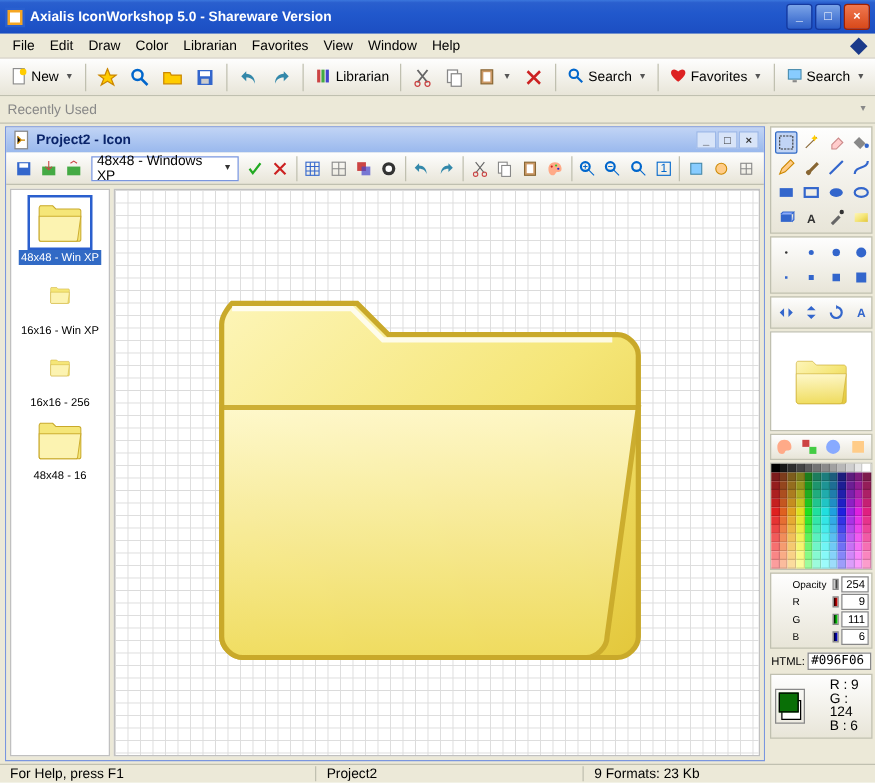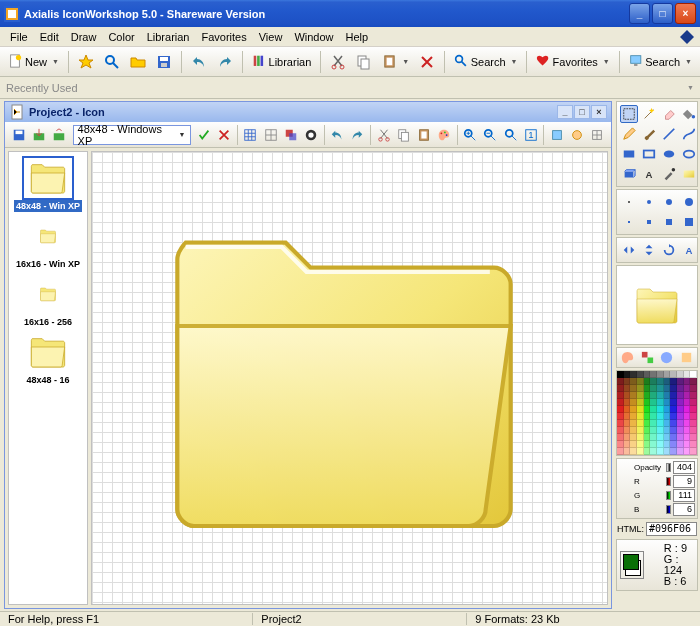--- a/index.html
+++ b/index.html
@@ -43,7 +43,7 @@
 .thumb { width: 60px; display: flex; flex-direction: column; align-items: center; }
 .thumb .prev { width: 52px; height: 44px; background: #fff; display: flex; align-items: center; justify-content: center; border: 1px solid transparent; }
 .thumb.sel .prev { border: 2px solid #2a5fce; }
-.thumb .lbl { font-size: 9px; text-align: right; padding: 1px 2px; white-space: nowrap; font-weight: bold; }
+.thumb .lbl { font-size: 9px; text-align: right; padding: 1px 2px; white-space: nowrap; }
 .thumb.sel .lbl { background: #316ac5; color: #fff; }
 
 .canvas { flex: 1; margin: 3px 3px 3px 0; background: #fff; border: 1px solid #c0c0c0; position: relative; overflow: hidden; }

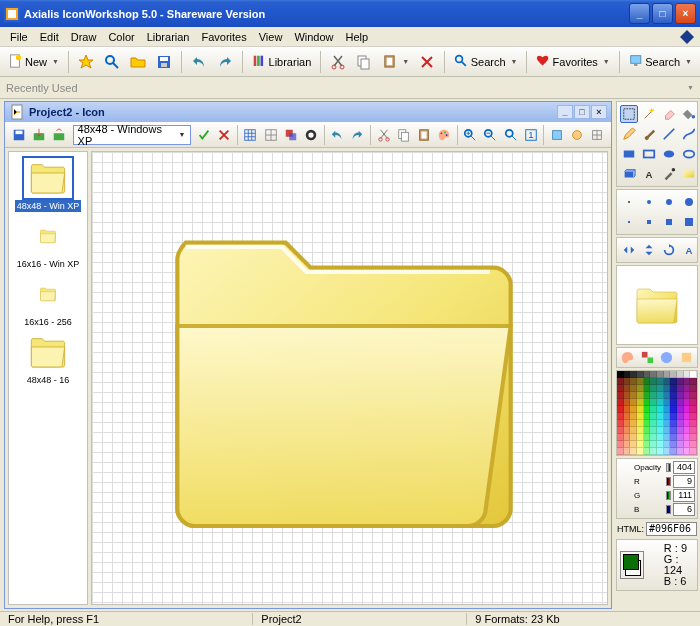--- a/index.html
+++ b/index.html
@@ -823,7 +823,7 @@
       <div class="slrow">
         <span class="slbl">Opacity</span>
         <div class="sbar" style="background:linear-gradient(90deg,#fff,#000)"></div>
-        <div class="sval">404</div>
+        <div class="sval">254</div>
       </div>
       <div class="slrow">
         <span class="slbl">R</span>

